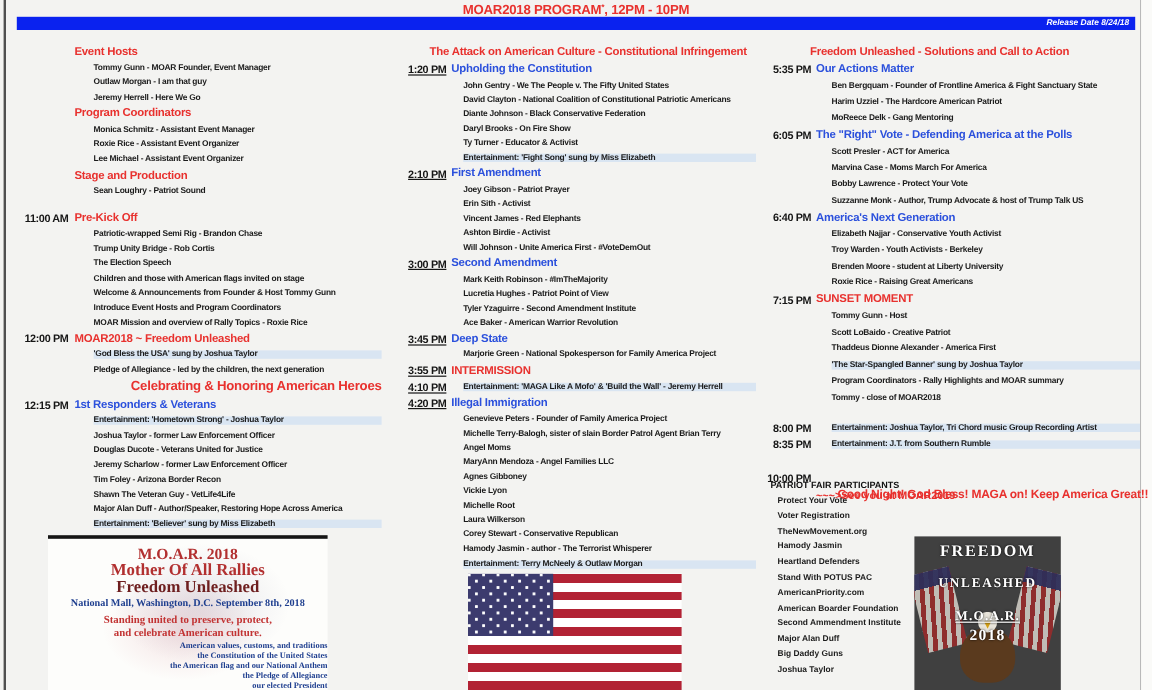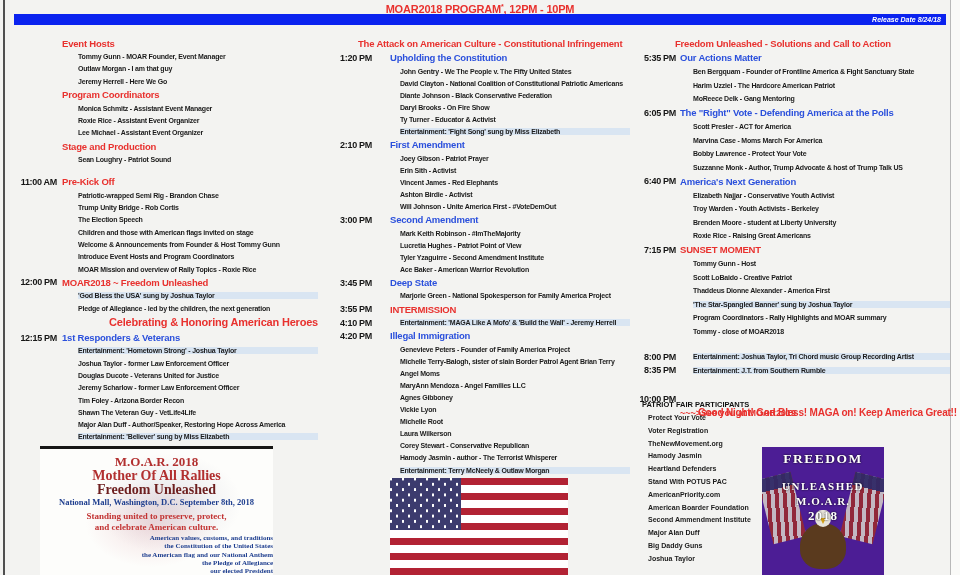--- a/index.html
+++ b/index.html
@@ -31,7 +31,7 @@
   .row .txt{flex:1 1 auto;white-space:nowrap;}
 
   .col-left  .time{width:43px;padding-right:5px;}
-  .col-mid   .time{width:54px;padding-right:18px;}
+  .col-mid   .time{width:54px;padding-right:4px;text-decoration:underline;}
   .col-right .time{width:44px;padding-right:4px;}
 
   .item{height:12.3px;}

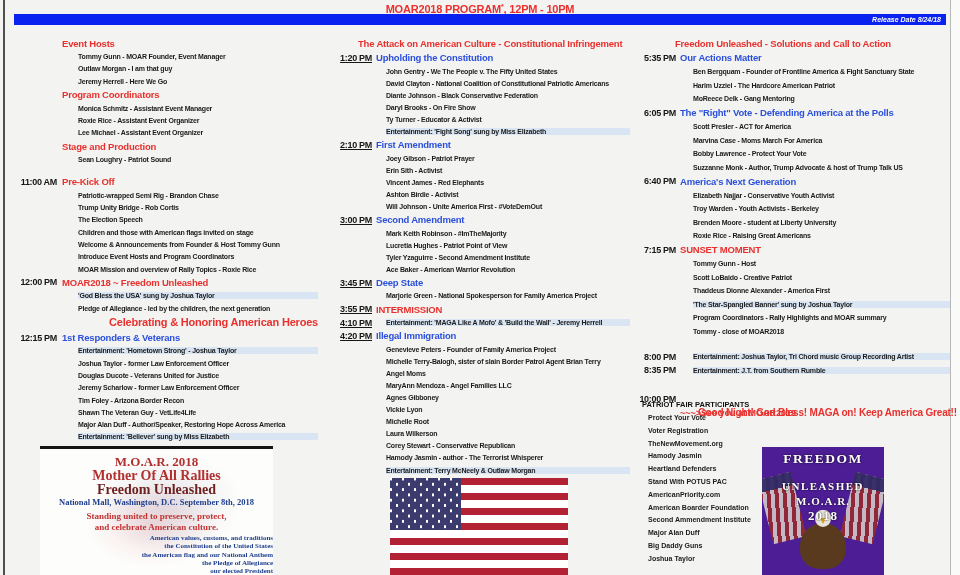--- a/index.html
+++ b/index.html
@@ -75,7 +75,7 @@
         background-size:12px 10.6px,12px 10.6px;background-position:1px 1px,7px 6.3px;}
 
   
-  .fposter{position:absolute;left:762px;top:447px;width:122px;height:128px;background:#4c1d95;overflow:hidden;}
+  .fposter{position:absolute;left:762px;top:447px;width:122px;height:128px;background:#404040;overflow:hidden;}
   .fposter .fp-wing{position:absolute;top:28px;width:34px;height:66px;opacity:.85;
         background:linear-gradient(rgba(44,44,94,.95) 0 13px,rgba(0,0,0,0) 13px),
                    repeating-linear-gradient(100deg,#9e2b2b 0 4px,#d8d4cc 4px 8px);}

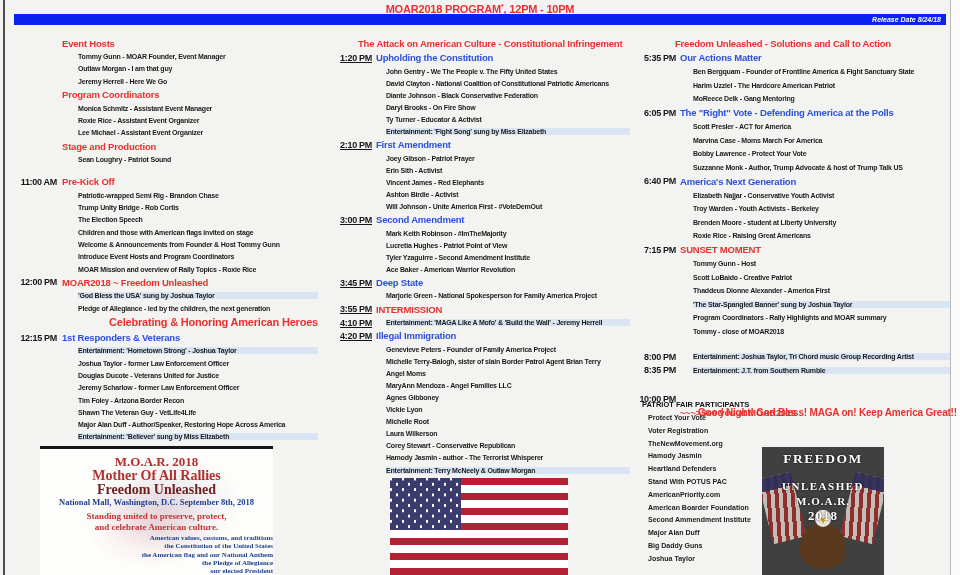--- a/index.html
+++ b/index.html
@@ -91,7 +91,7 @@
         font-family:"Liberation Serif",serif;font-weight:700;text-shadow:0 0 2px #000;}
   .fp-l1{font-size:13.5px;letter-spacing:1.5px;margin-top:4px;}
   .fp-l2{font-size:11px;letter-spacing:1.5px;margin-top:13px;}
-  .fp-l3{font-size:11px;letter-spacing:1px;margin-top:3px;}
+  .fp-l3{font-size:11px;letter-spacing:1px;margin-top:16px;text-decoration:underline;}
   .fp-l4{font-size:13px;letter-spacing:1px;margin-top:1px;}
 
   

